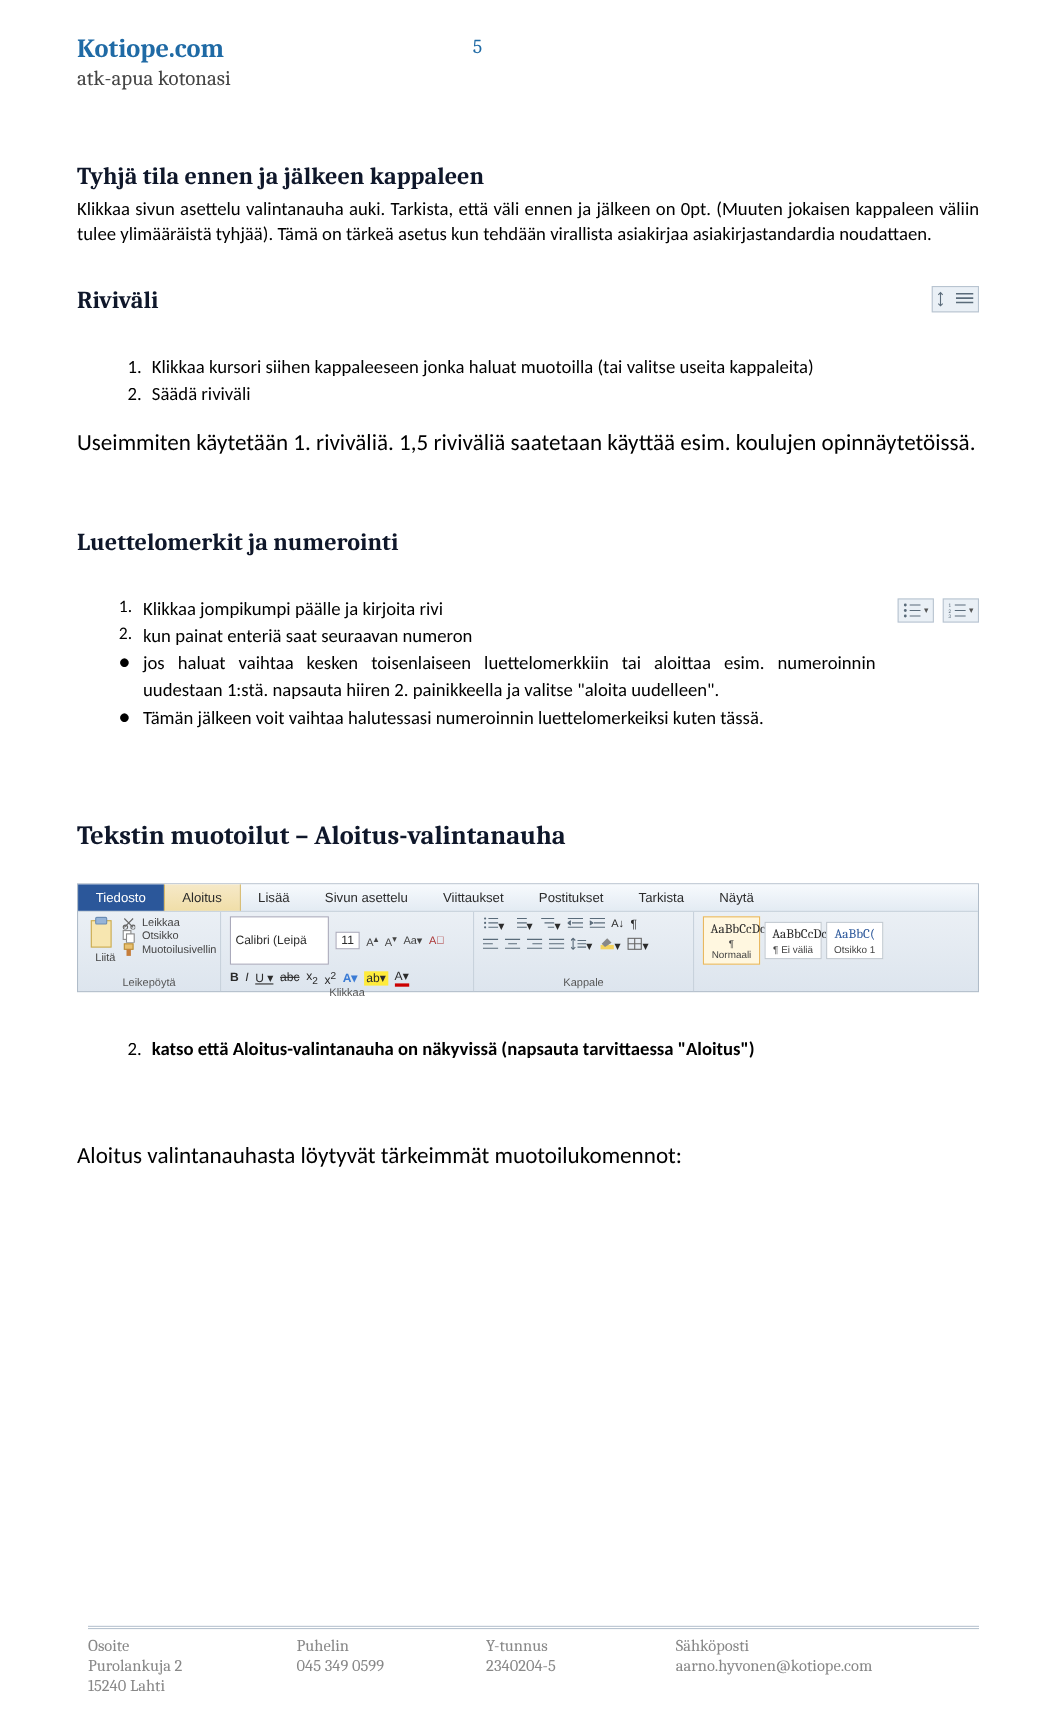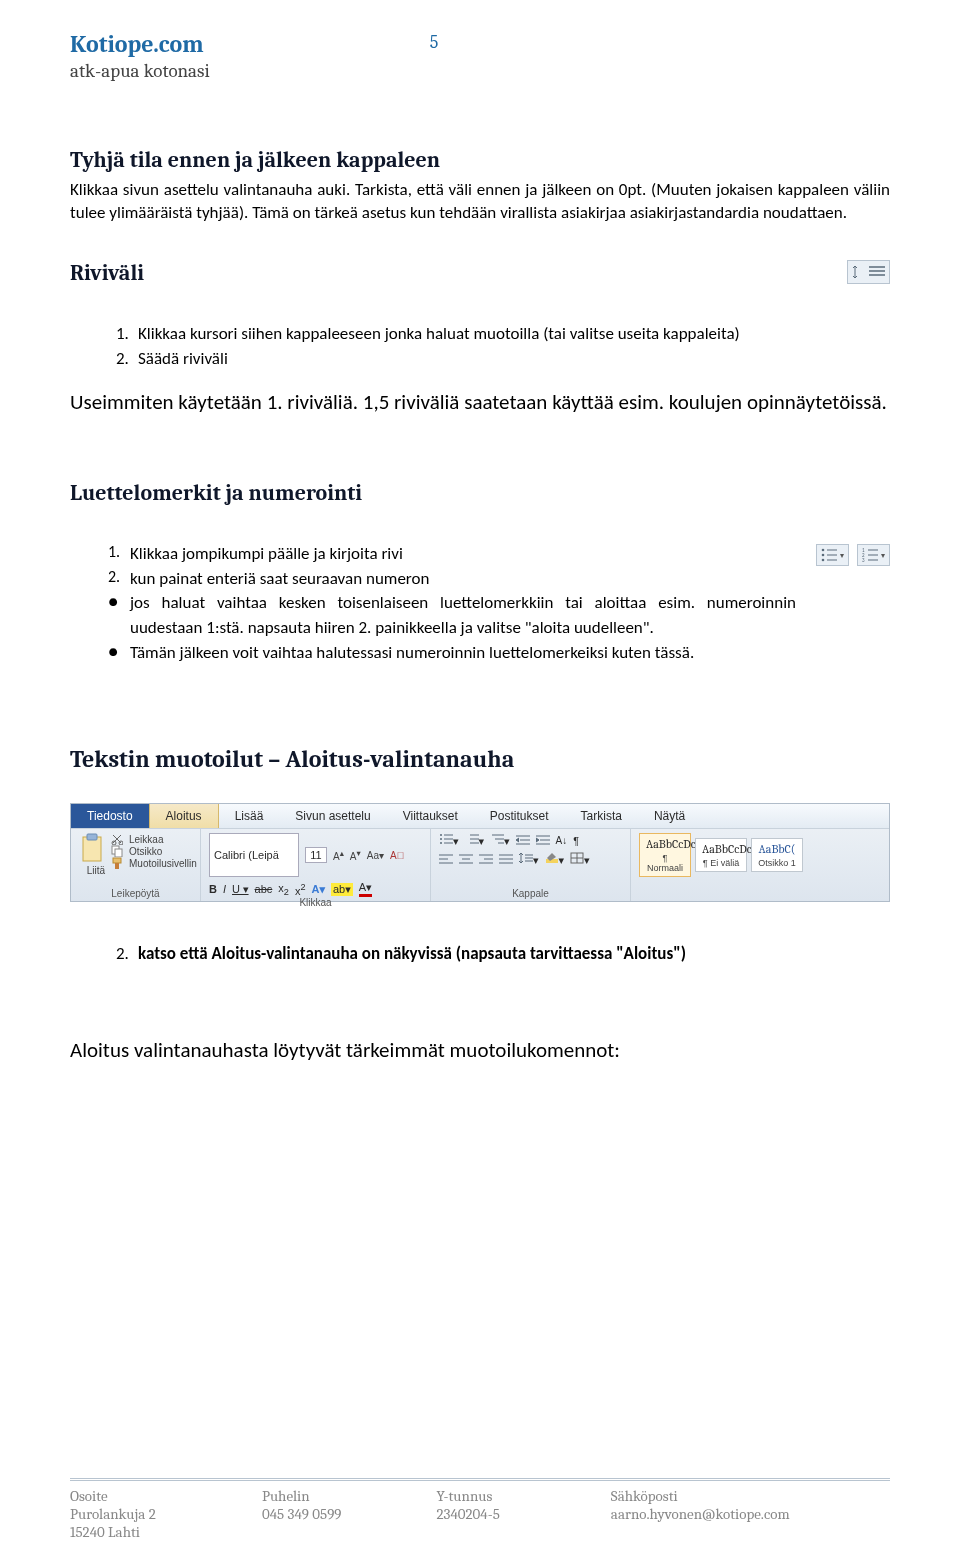--- a/index.html
+++ b/index.html
@@ -129,7 +129,7 @@
   .footer {
     position: absolute;
     bottom: 24px;
-    left: 70px;
+    left: 80px;
     right: 70px;
   }
   .footer-rule {

